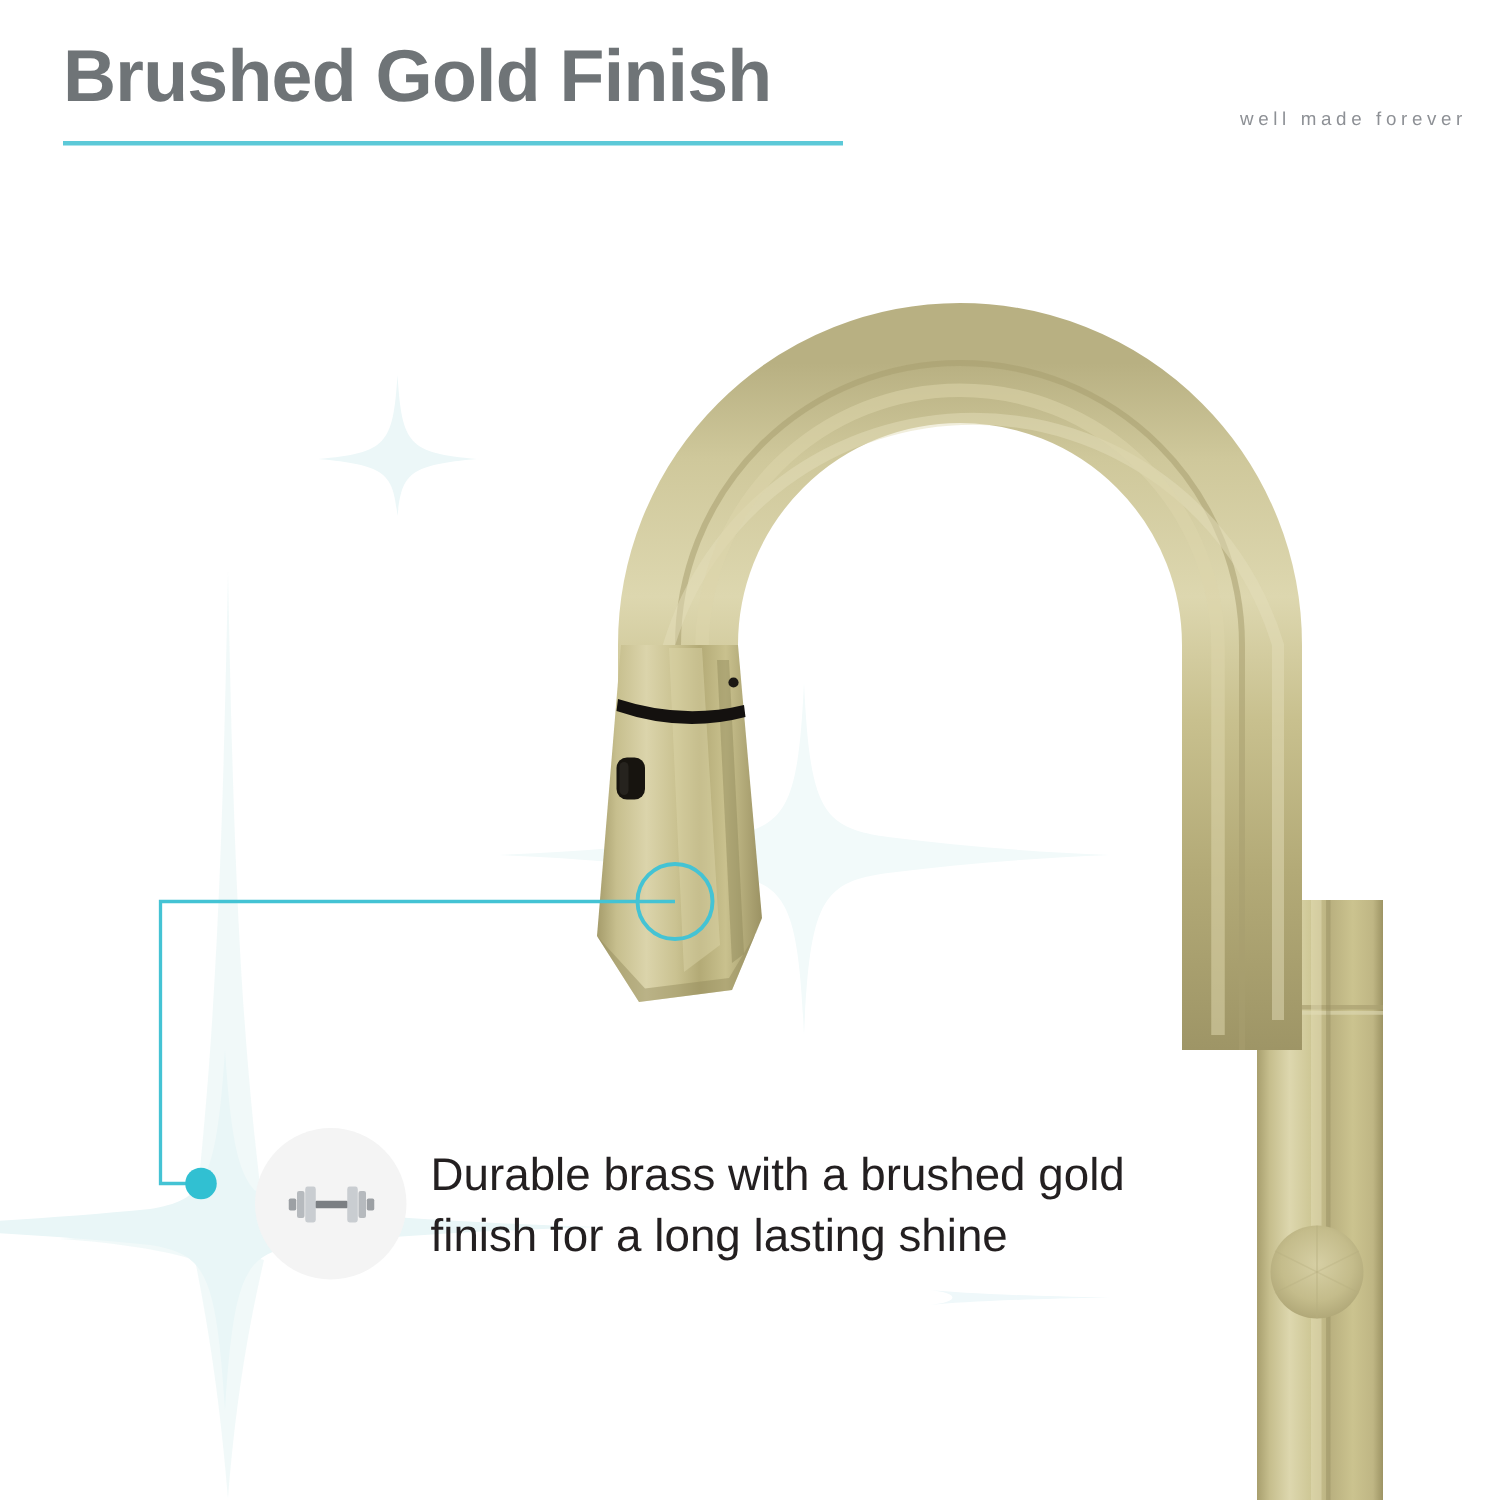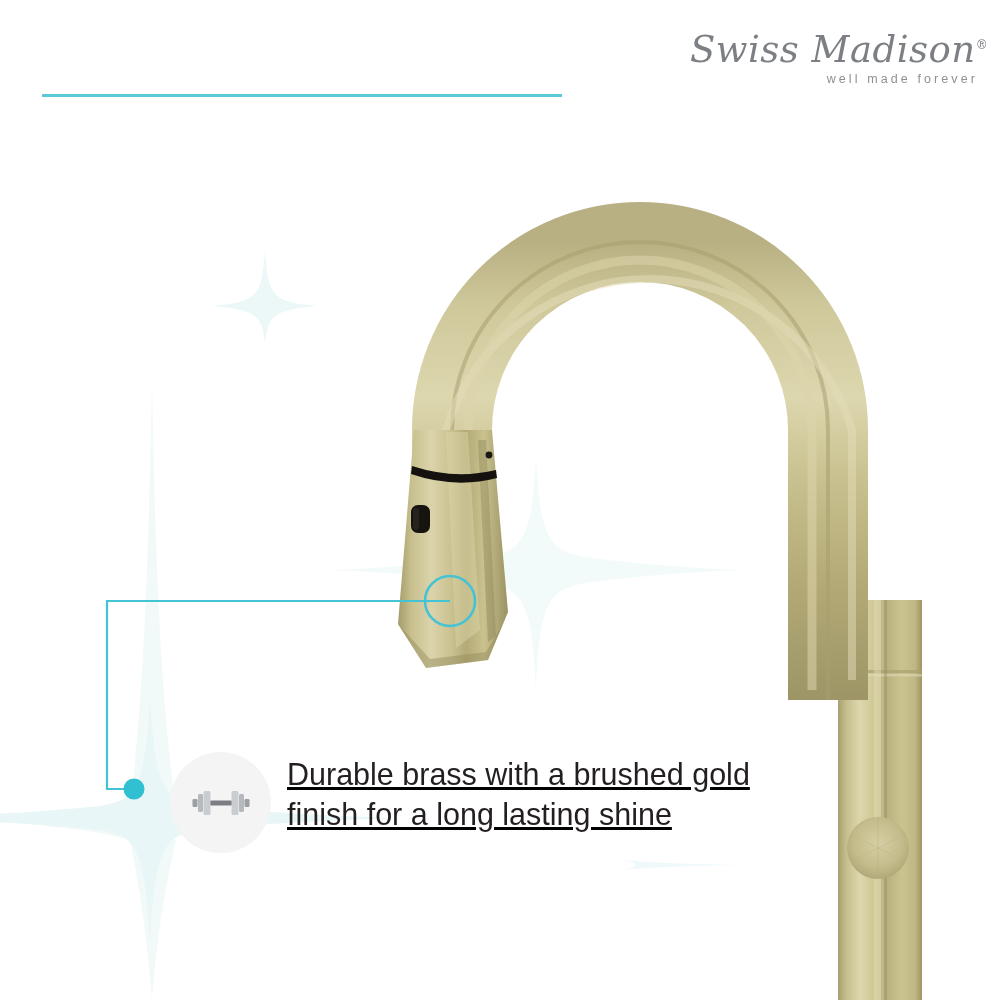--- a/index.html
+++ b/index.html
@@ -264,6 +264,7 @@
     </g>
   </svg>
 
+  <div class="page-title">Brushed Gold Finish</div>
   <div class="title-underline"></div>
 
   <div class="brand-logo">

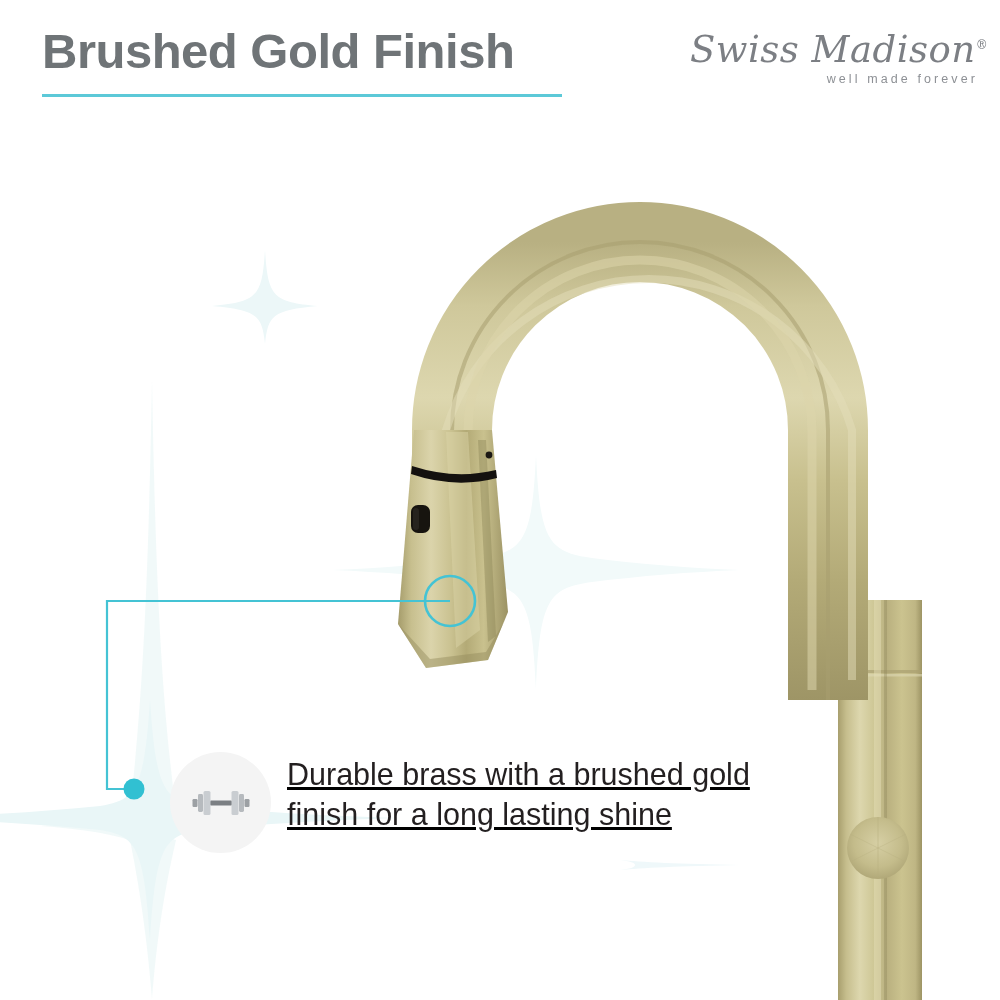--- a/index.html
+++ b/index.html
@@ -268,9 +268,6 @@
   <div class="title-underline"></div>
 
   <div class="brand-logo">
-    <div class="brand-name">
-      <span>Swiss Madison</span><span class="brand-reg">®</span>
-    </div>
     <div class="brand-tagline">well made forever</div>
   </div>
 

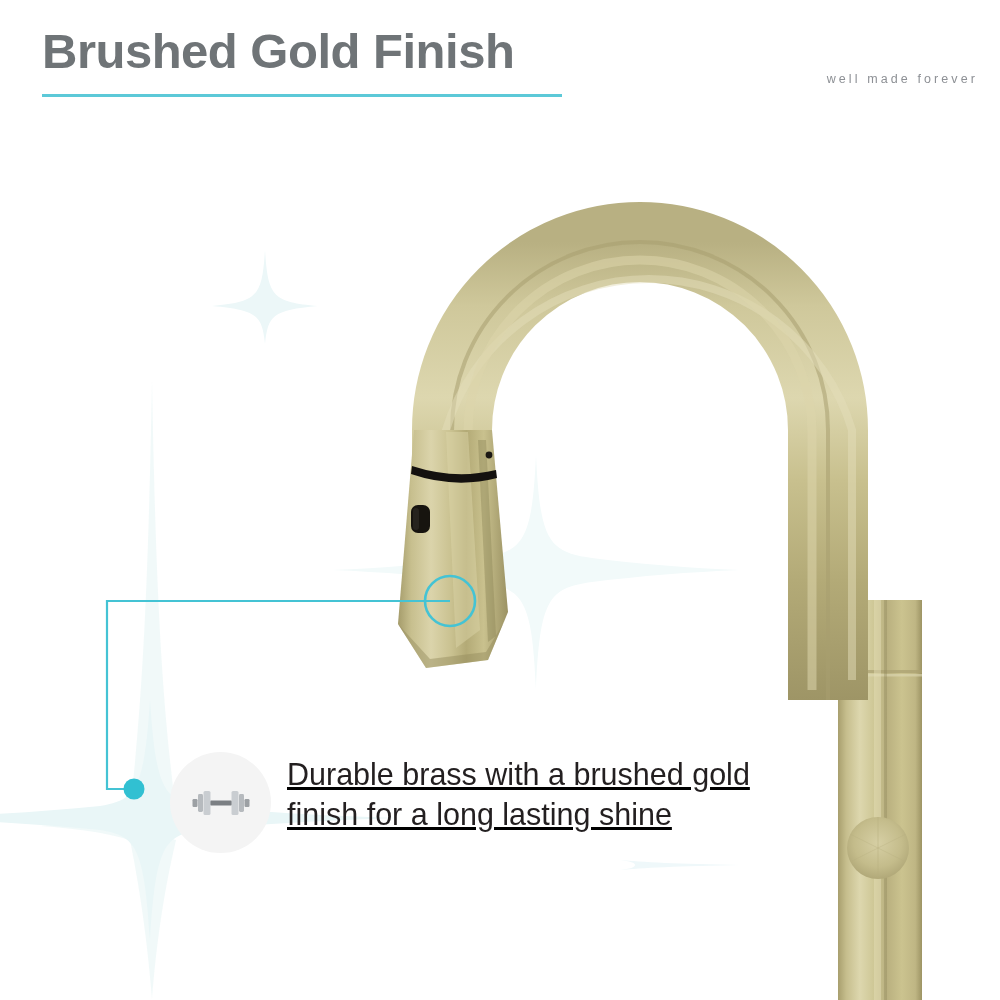--- a/index.html
+++ b/index.html
@@ -102,8 +102,7 @@
     top: 744px;
     width: 650px;
     display: flex;
-    align-items: flex-start;
-    text-decoration: underline;
+    align-items: center;
   }
   .caption-icon-circle {
     position: relative;

